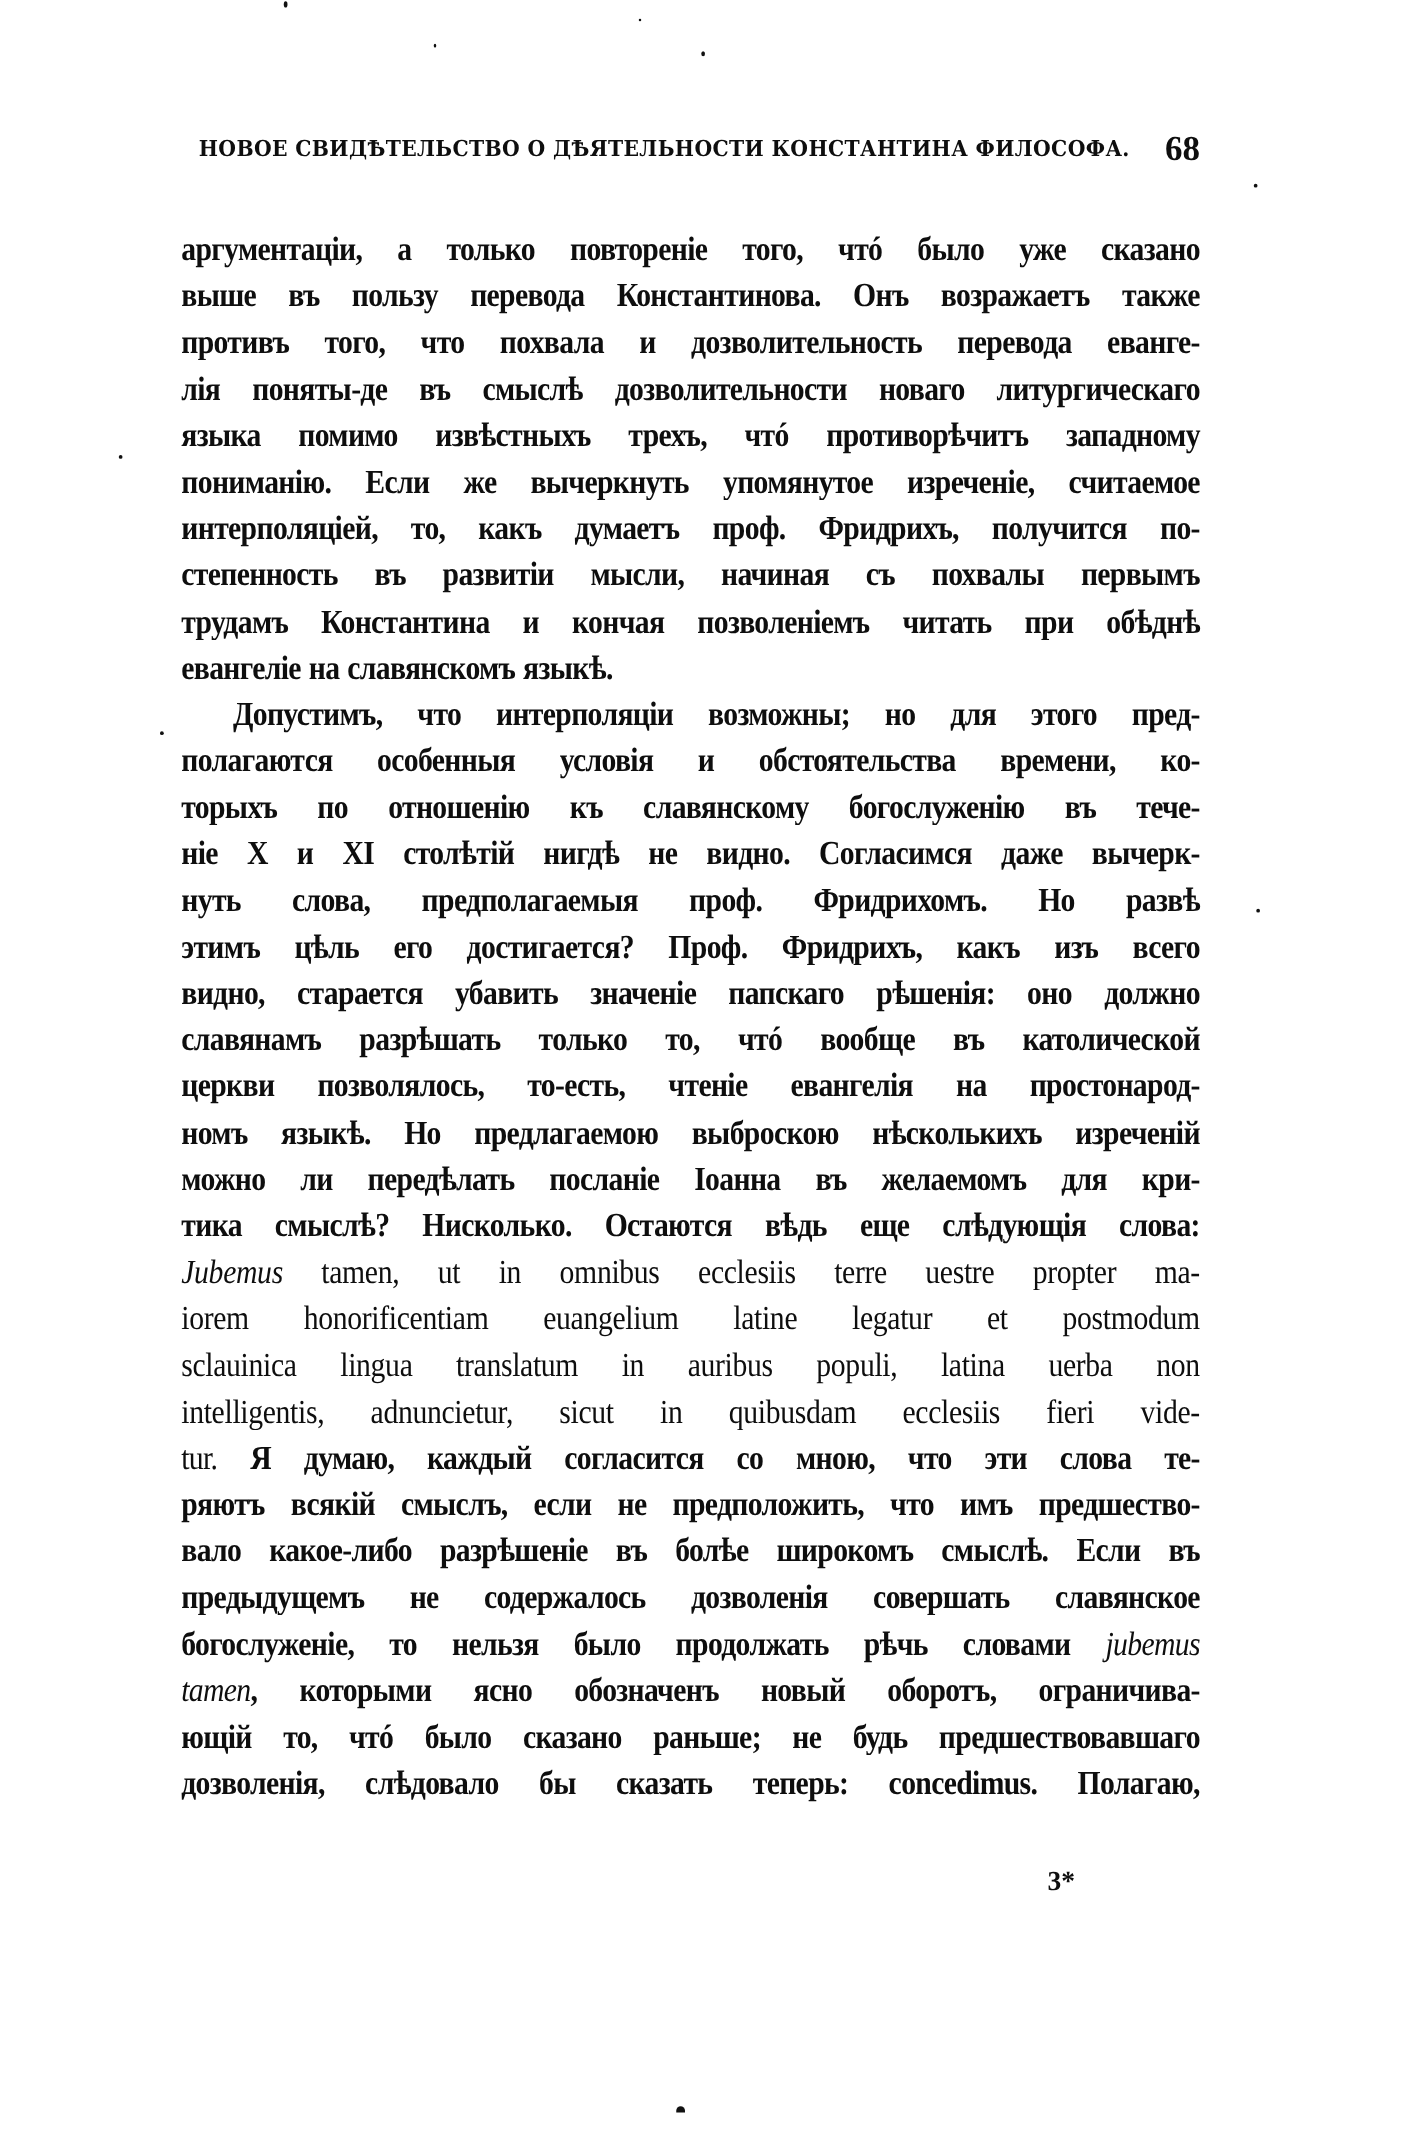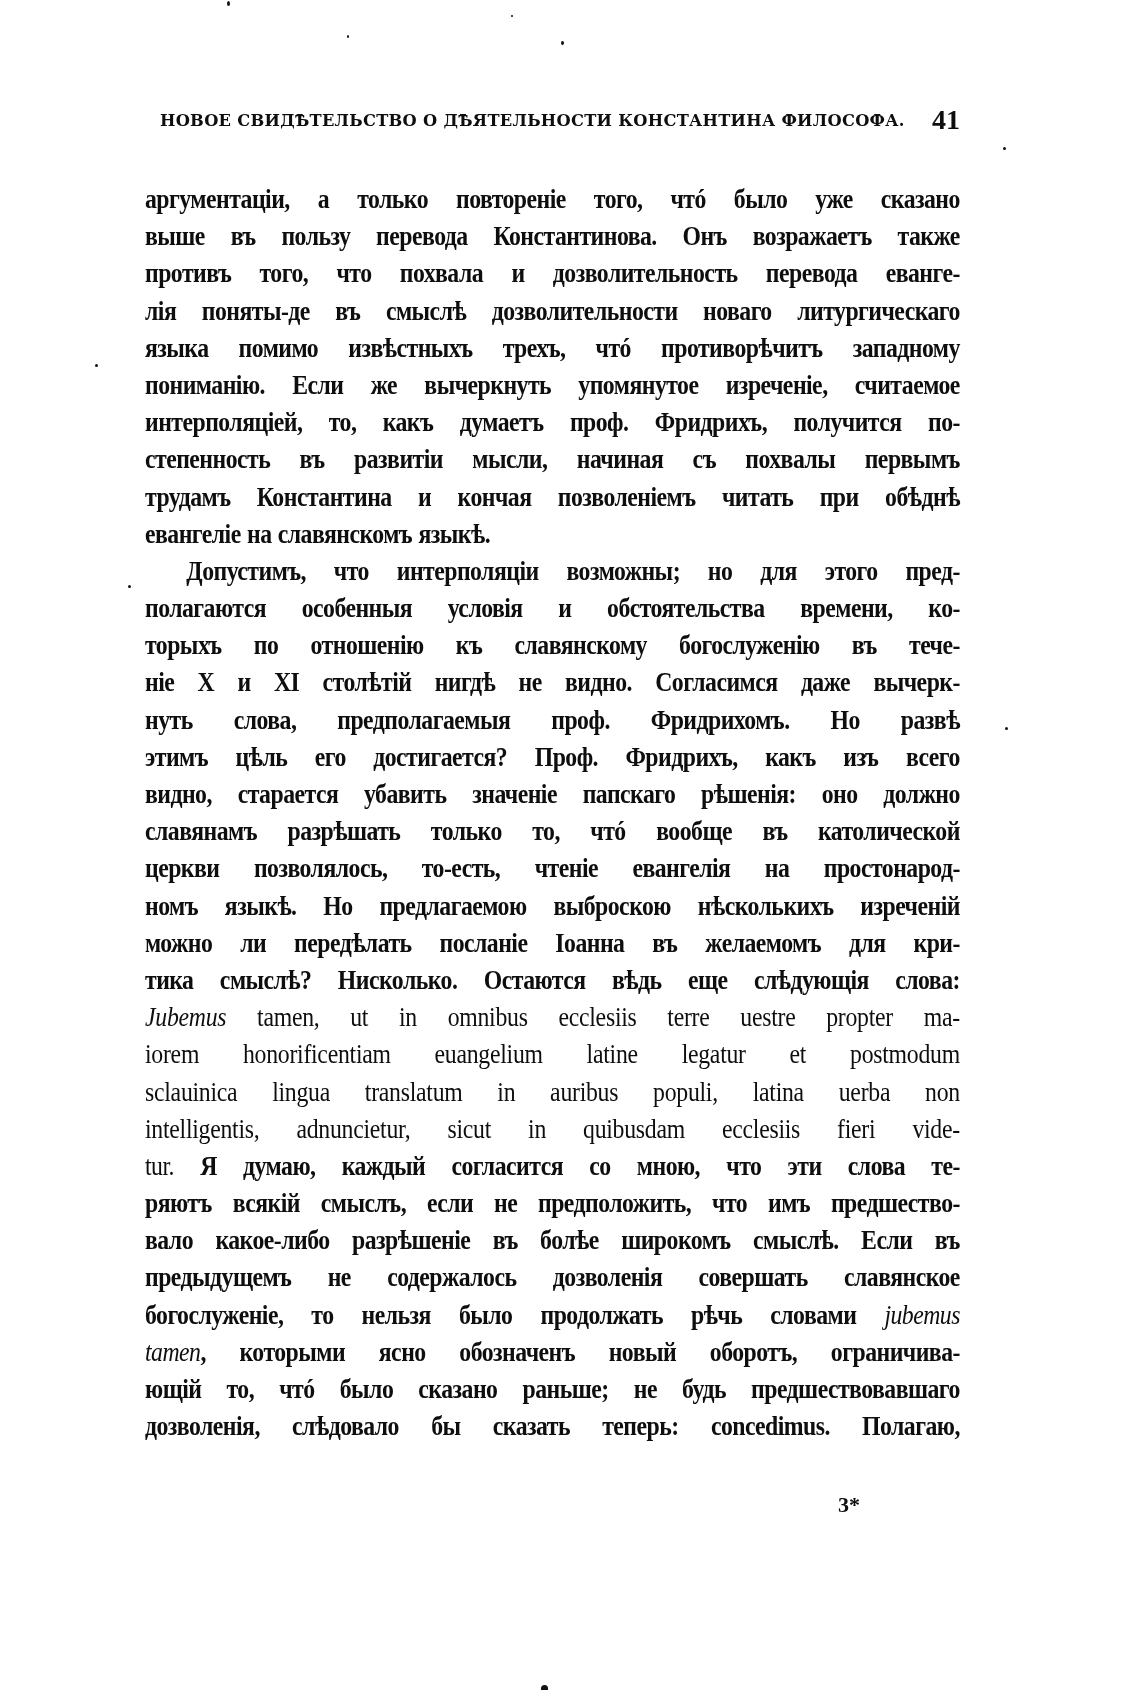--- a/index.html
+++ b/index.html
@@ -29,7 +29,7 @@
       height: 32px;
       display: flex;
       align-items: baseline;
-      justify-content: center;
+      justify-content: flex-end;
     }
     .running-head .title {
       font-family: "DejaVu Serif", "Liberation Serif", serif;

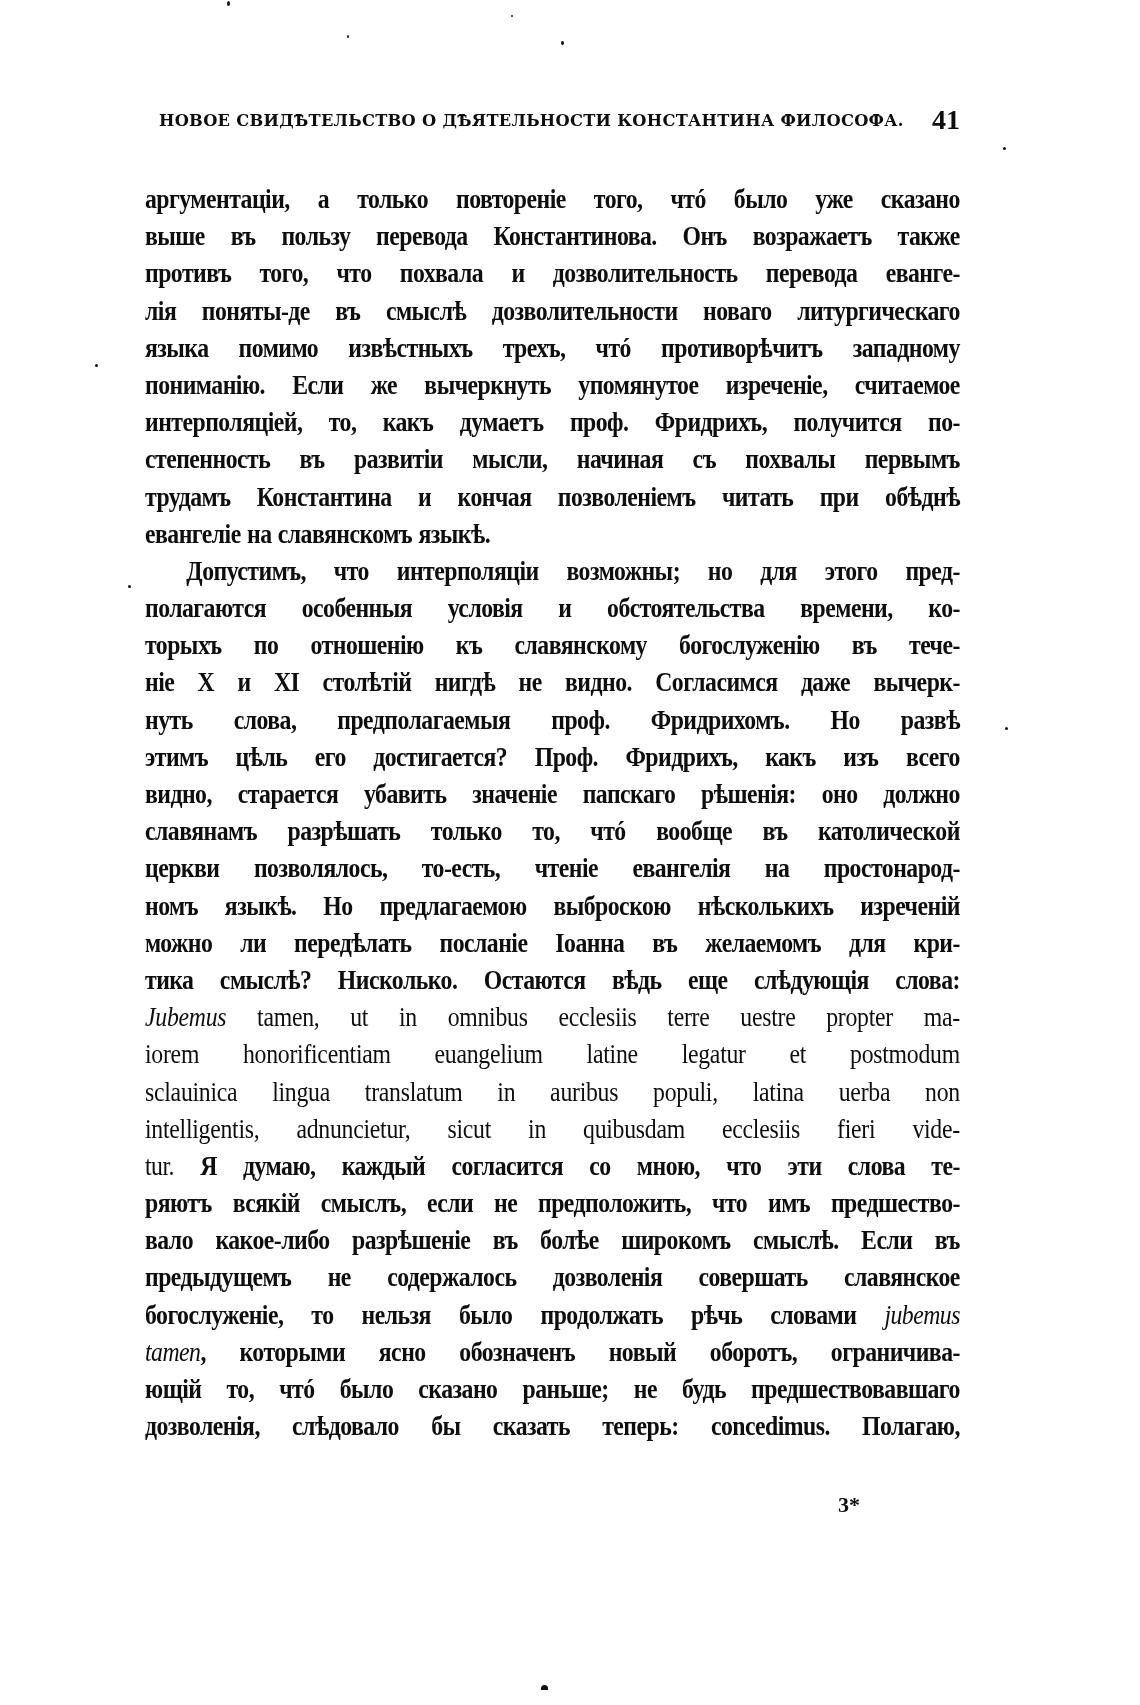--- a/index.html
+++ b/index.html
@@ -115,7 +115,7 @@
 
   <div class="running-head">
     <span class="title">НОВОЕ СВИДѢТЕЛЬСТВО О ДѢЯТЕЛЬНОСТИ КОНСТАНТИНА ФИЛОСОФА.</span>
-    <span class="folio">41</span>
+    <span class="folio">68</span>
   </div>
 
   <div class="text-block">

